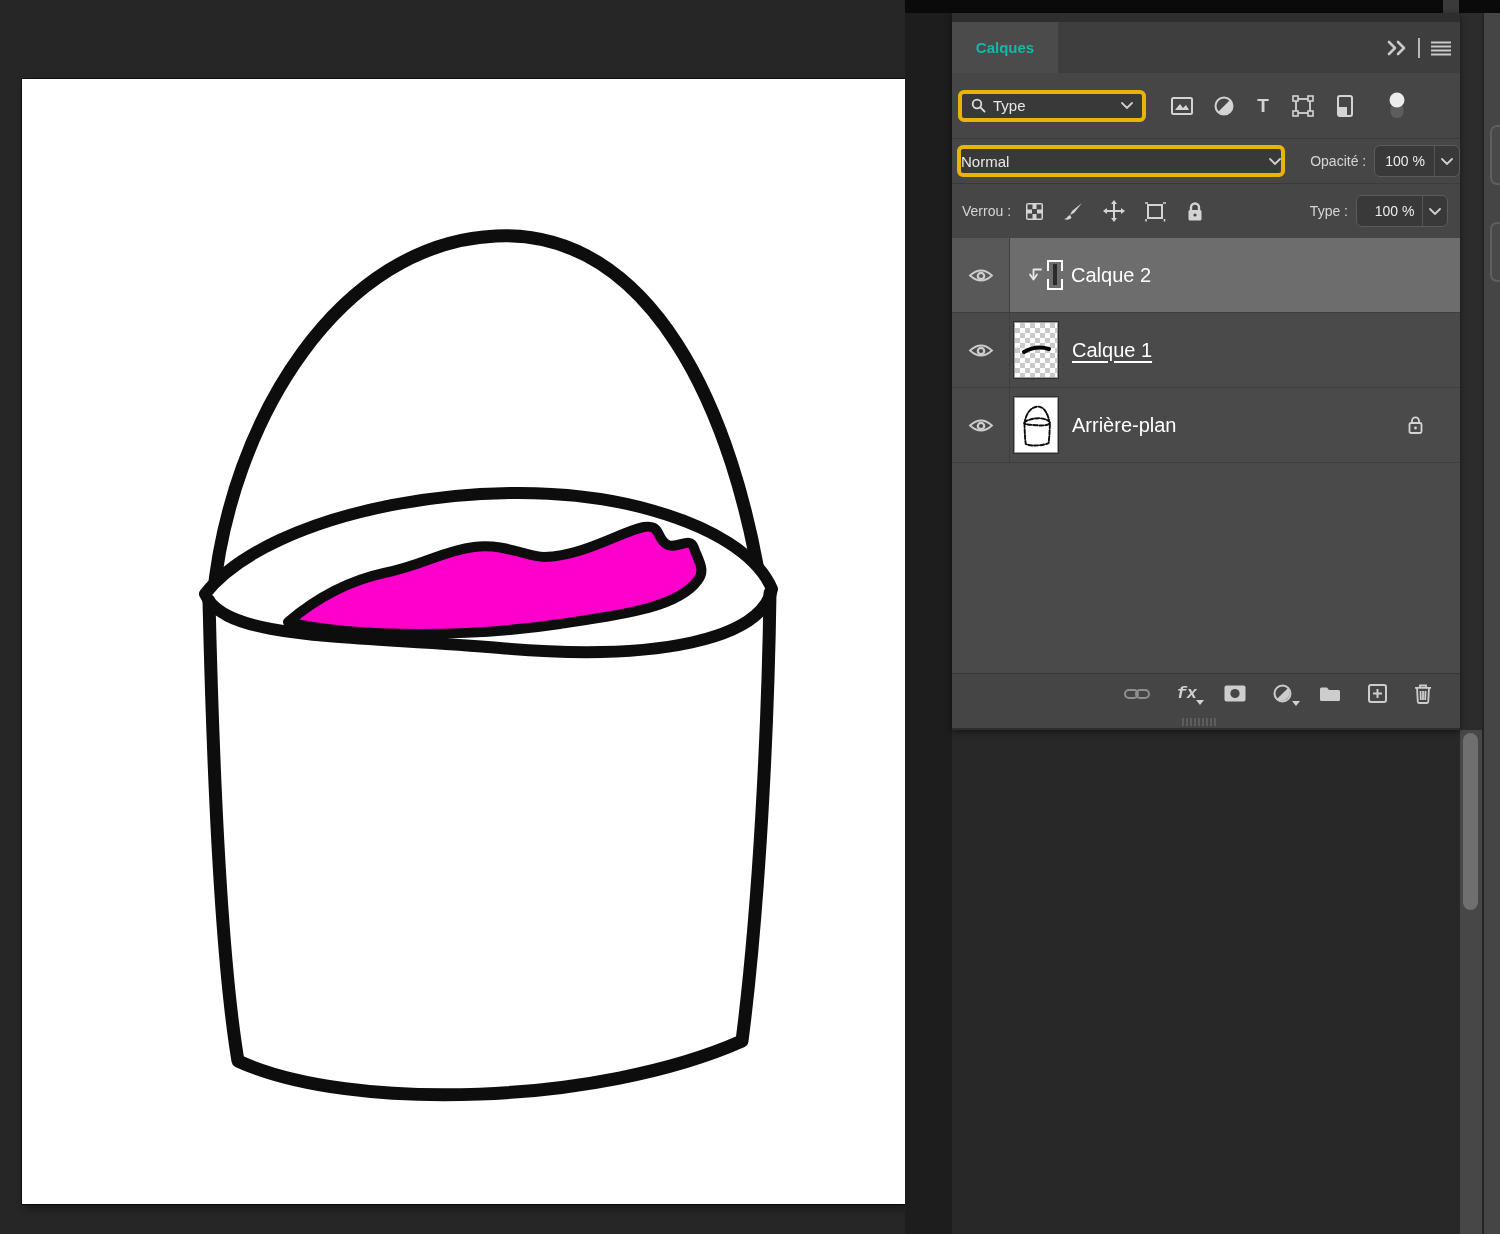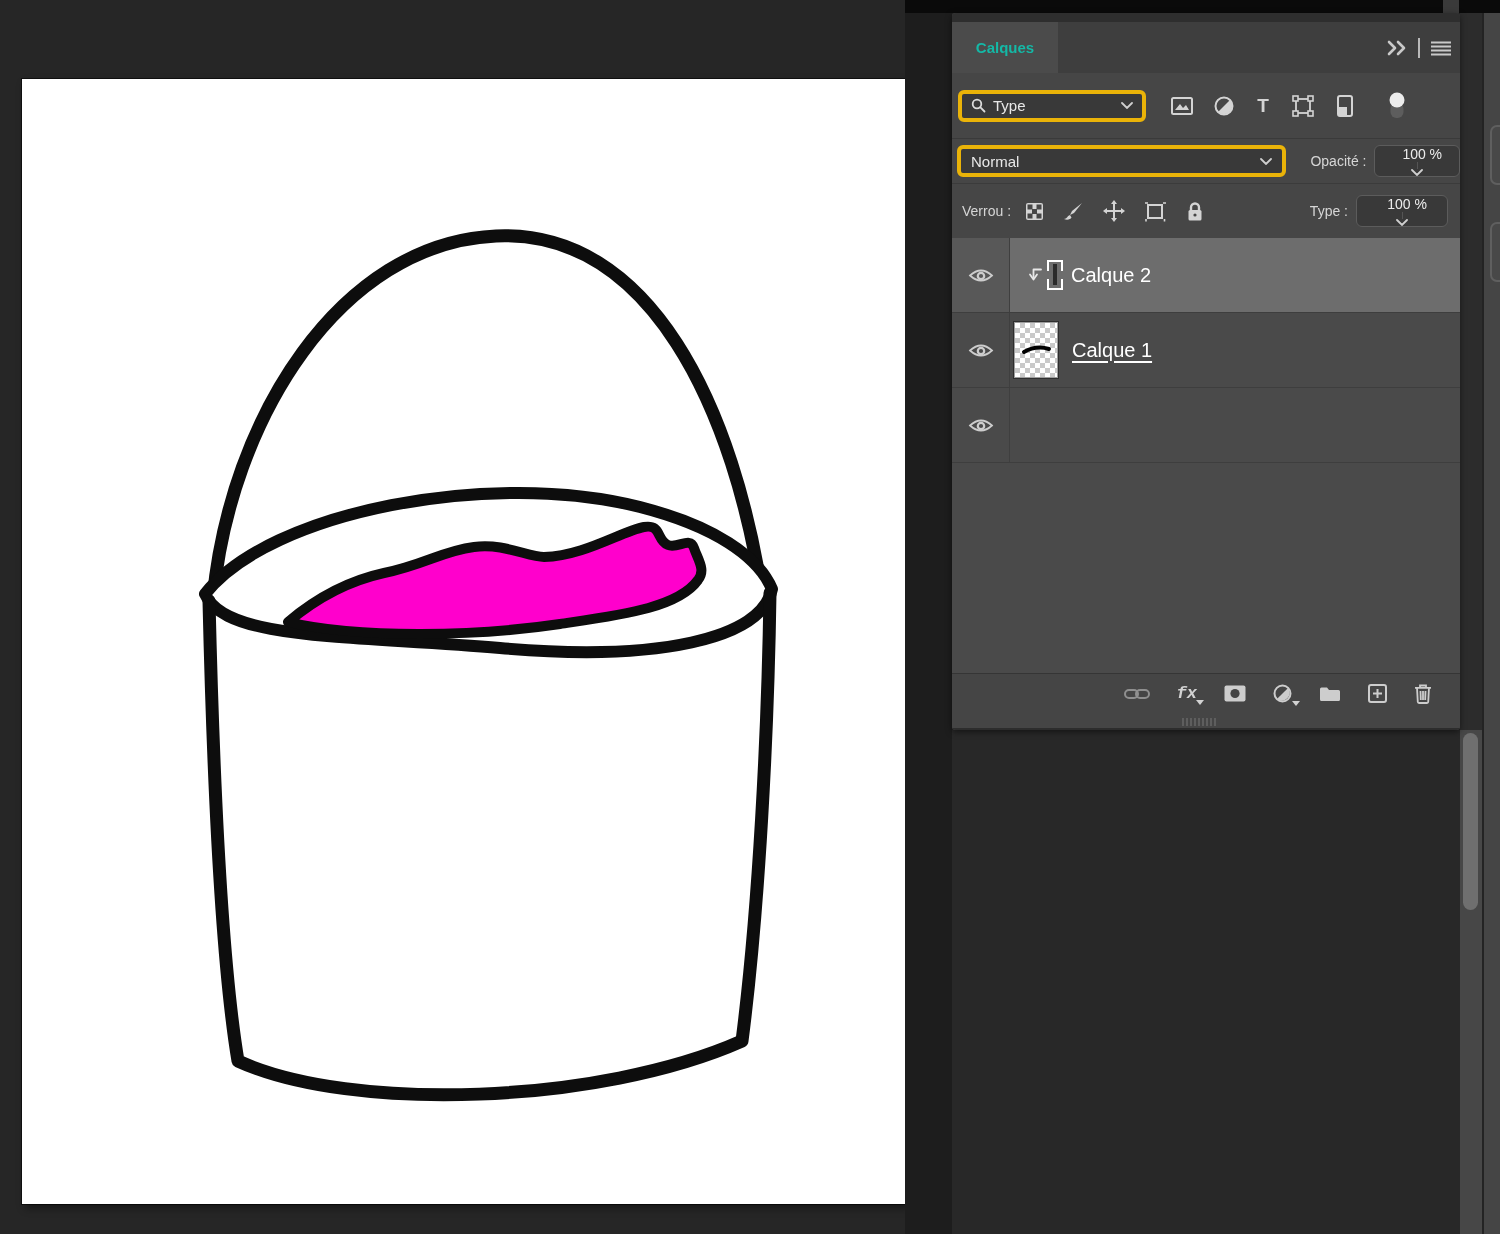--- a/index.html
+++ b/index.html
@@ -43,7 +43,7 @@
   .toggle{margin-left:32px;}
   .row-blend{position:absolute;left:0;top:126px;width:100%;height:44px;background:#464646;
              display:flex;align-items:center;}
-  .blend-select{margin-left:5px;width:352px;padding:0 10px;justify-content:space-between;}
+  .blend-select{margin-left:5px;width:352px;padding:0 0;justify-content:space-between;}
   .lbl{font-size:14px;color:#d6d6d6;}
   .op-lbl{margin-left:12px;width:74px;text-align:right;}
   .valbox{margin-left:8px;width:92px;height:32px;background:#393939;border:1px solid #5c5c5c;border-radius:6px;

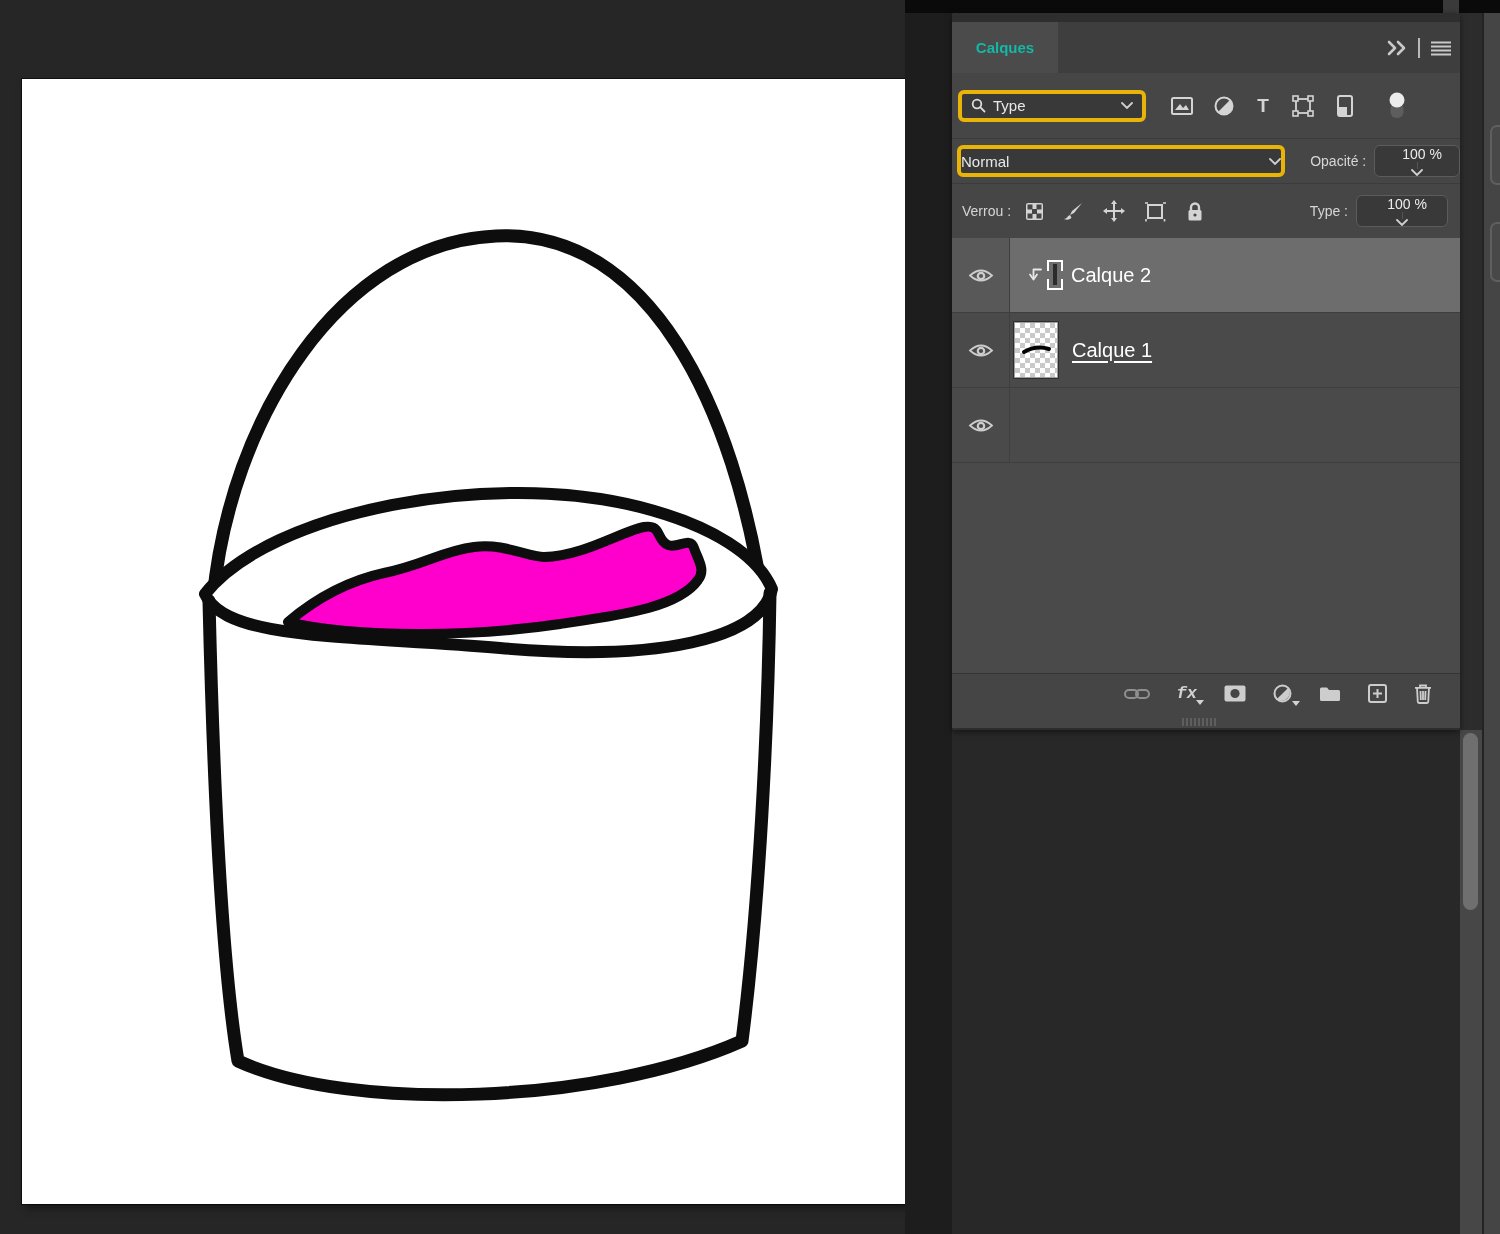--- a/index.html
+++ b/index.html
@@ -47,7 +47,7 @@
   .lbl{font-size:14px;color:#d6d6d6;}
   .op-lbl{margin-left:12px;width:74px;text-align:right;}
   .valbox{margin-left:8px;width:92px;height:32px;background:#393939;border:1px solid #5c5c5c;border-radius:6px;
-          display:flex;align-items:center;overflow:hidden;flex-direction:column;}
+          display:flex;align-items:center;overflow:hidden;}
   .valbox .vtext{flex:1;padding-left:10px;font-size:14px;color:#ececec;}
   .valbox .vdiv{width:1px;height:100%;background:#555;}
   .valbox .vchev{width:24px;display:flex;align-items:center;justify-content:center;height:100%;}

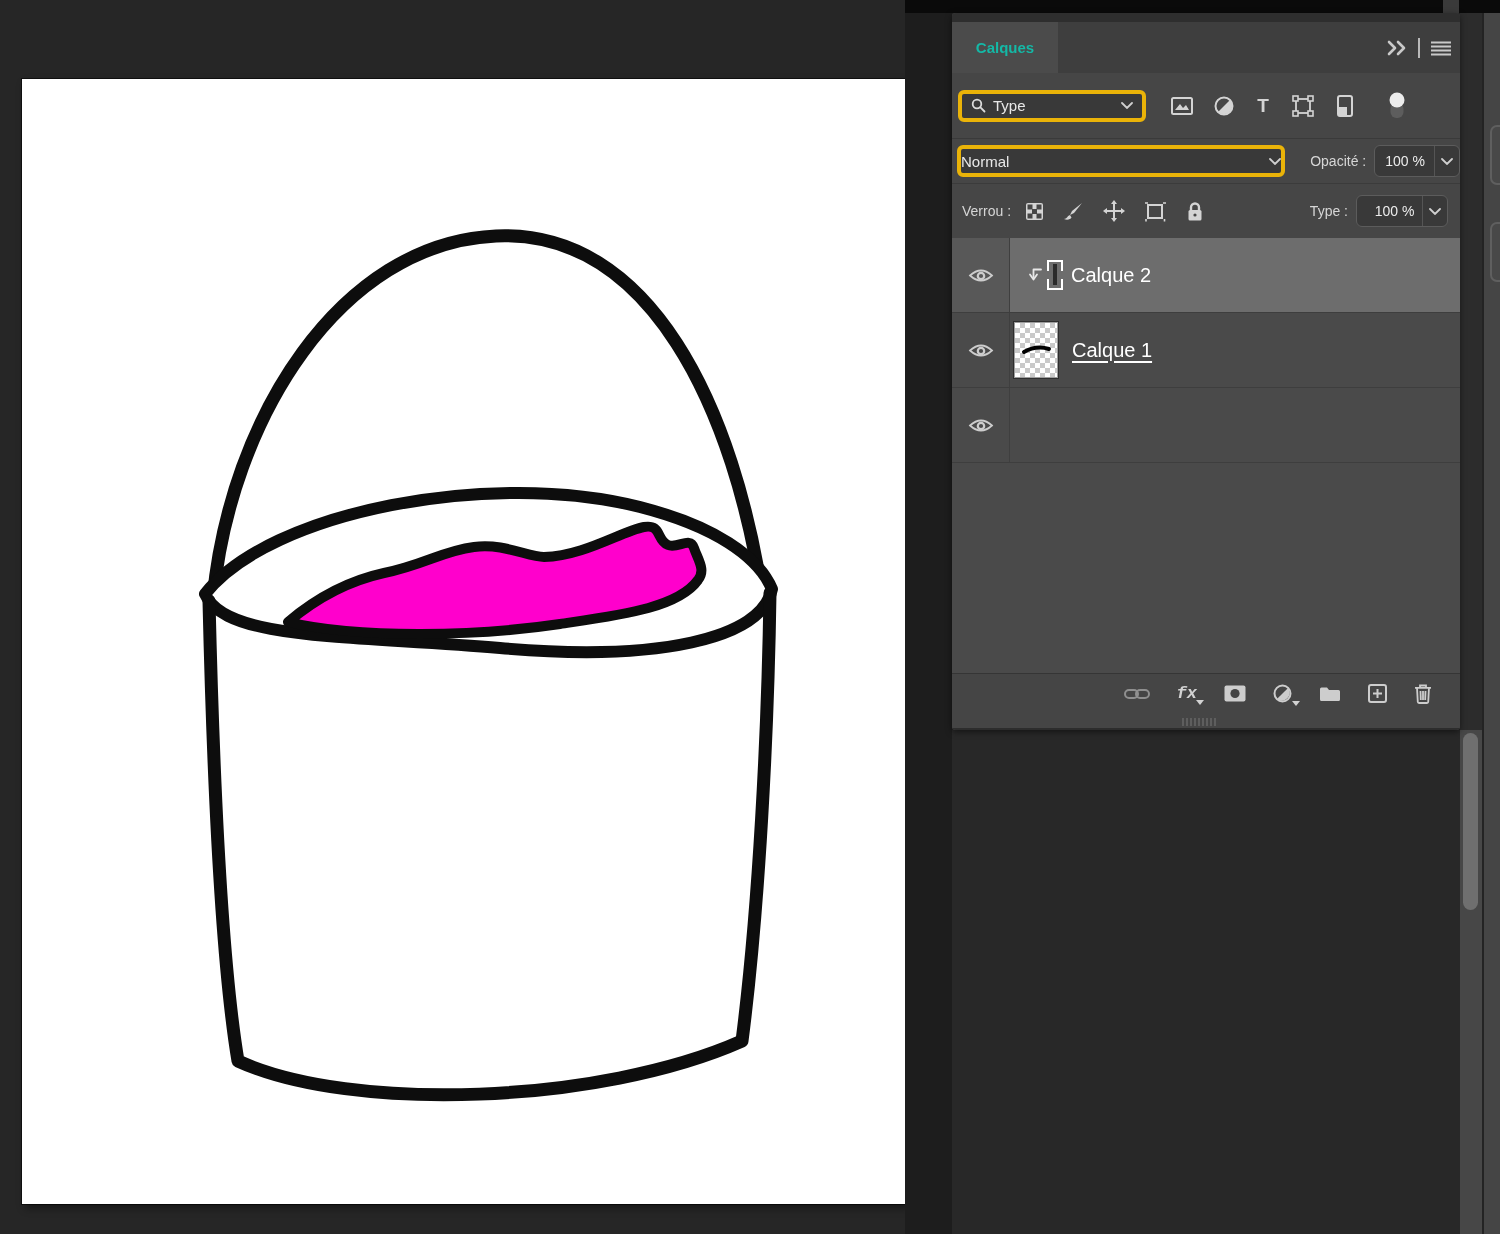--- a/index.html
+++ b/index.html
@@ -359,6 +359,25 @@
               </svg>
           </span>
         </div>
+        <div class="lbody" style="padding-left:4px;">
+          <span class="thumb-white">
+            <svg width="40" height="52" viewBox="0 0 883 1125">
+              <g fill="none" stroke="#0d0d0d" stroke-width="42" stroke-linecap="round" stroke-linejoin="round" stroke-dasharray="90 40">
+                <path d="M191,520 C 208,340 318,164 474,157 C 627,150 713,326 742,528"></path>
+                <path d="M183,515 C 248,432 470,390 618,428 C 692,447 736,477 750,510 C 740,560 636,583 478,569 C 330,556 203,562 183,515 Z" fill="#ffffff"></path>
+                <path d="M187,522 C 191,690 199,880 216,982 C 330,1034 578,1025 720,962 C 737,830 746,650 748,514"></path>
+              </g>
+            </svg>
+          </span>
+          <span class="lname name-gap">Arrière-plan</span>
+          <span class="row-lockicon icon">
+            <svg width="17" height="20" viewBox="0 0 17 20">
+                <path d="M5,8 V5.8 a3.5,3.5 0 0 1 7,0 V8" fill="none" stroke="#d4d4d4" stroke-width="1.8"></path>
+                <rect x="2.5" y="8" width="12" height="10" rx="1.5" fill="none" stroke="#d4d4d4" stroke-width="1.8"></rect>
+                <circle cx="8.5" cy="13" r="1.4" fill="#d4d4d4"></circle>
+              </svg>
+          </span>
+        </div>
       </div>
     </div>
 

